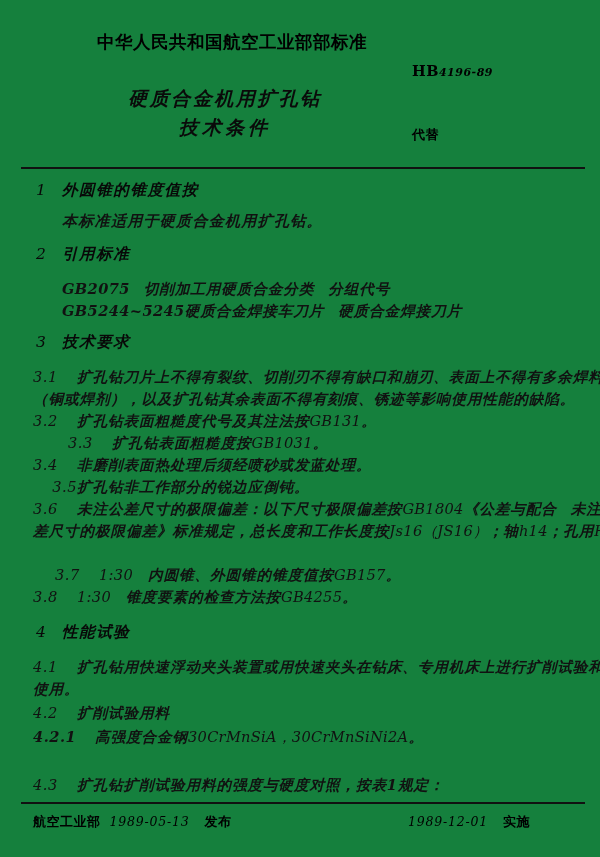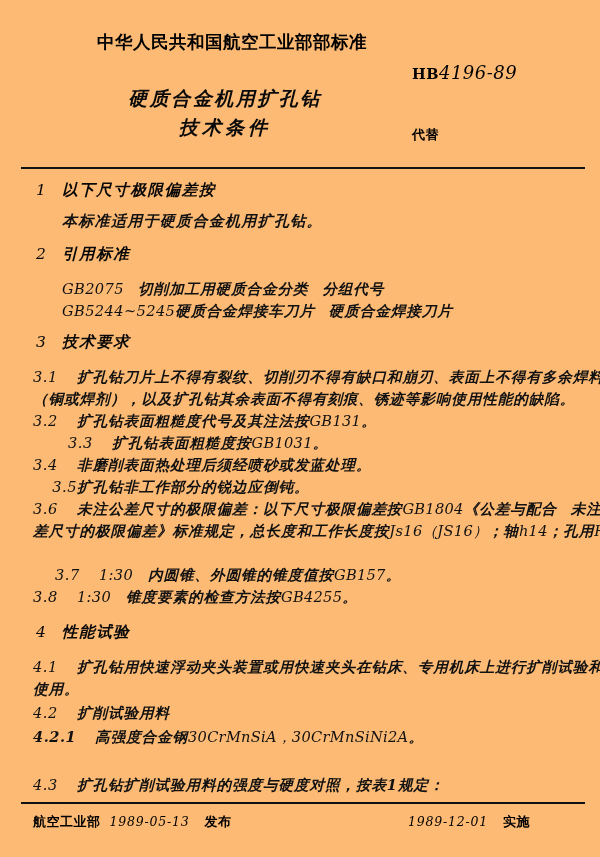--- a/index.html
+++ b/index.html
@@ -19,7 +19,7 @@
   .page {
     position: absolute;
     inset: 0;
-    background: #fdba74;
+    background: #15803d;
   }
 
   

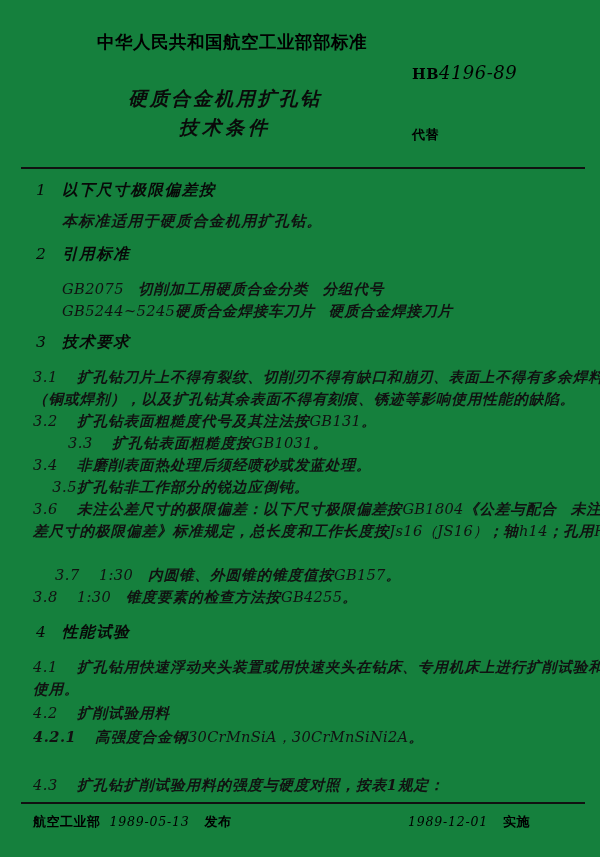--- a/index.html
+++ b/index.html
@@ -72,8 +72,8 @@
   }
   .std-number .num {
     font-style: italic;
-    font-weight: normal;
-    font-size: 18px;
+    font-weight: bold;
+    font-size: 11px;
     margin-top: 20px;
   }
   .replaces {

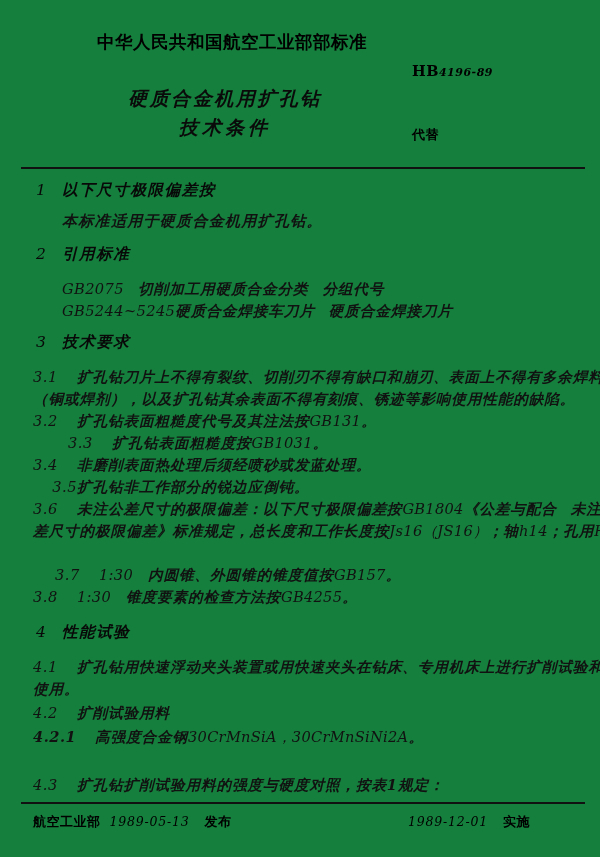--- a/index.html
+++ b/index.html
@@ -245,7 +245,7 @@
   <div class="body-area">
 
     <div class="clause h1-clause" style="left:36px; top:8px;">
-      <span class="num">1</span><span>以下尺寸极限偏差按</span>
+      <span class="num">1</span><span>外圆锥的锥度值按</span>
     </div>
     <div class="clause para" style="left:62px; top:40px;">本标准适用于硬质合金机用扩孔钻。</div>
 

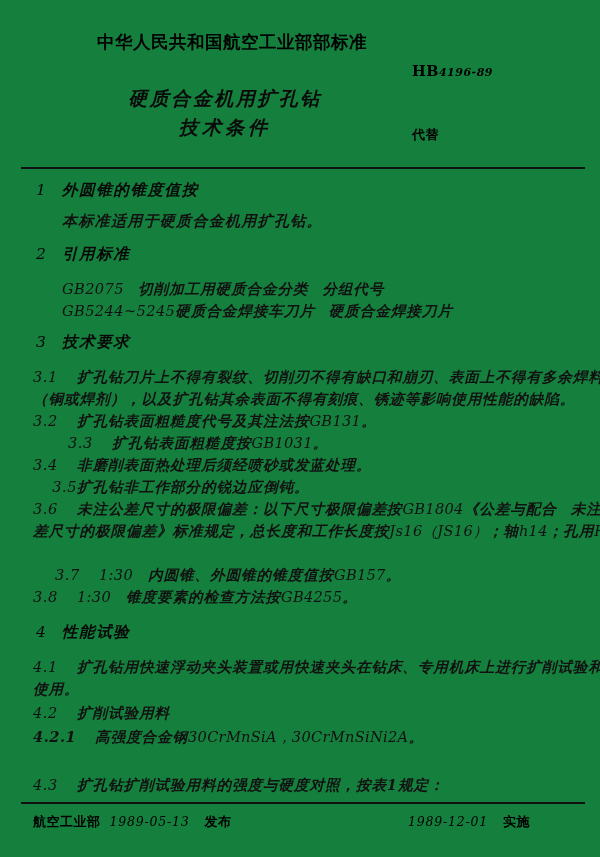--- a/index.html
+++ b/index.html
@@ -164,7 +164,7 @@
   }
   .ref .code {
     font-style: italic;
-    font-weight: normal;
+    font-weight: bold;
     letter-spacing: 0.4px;
   }
   .gapsm { display: inline-block; width: 14px; }

